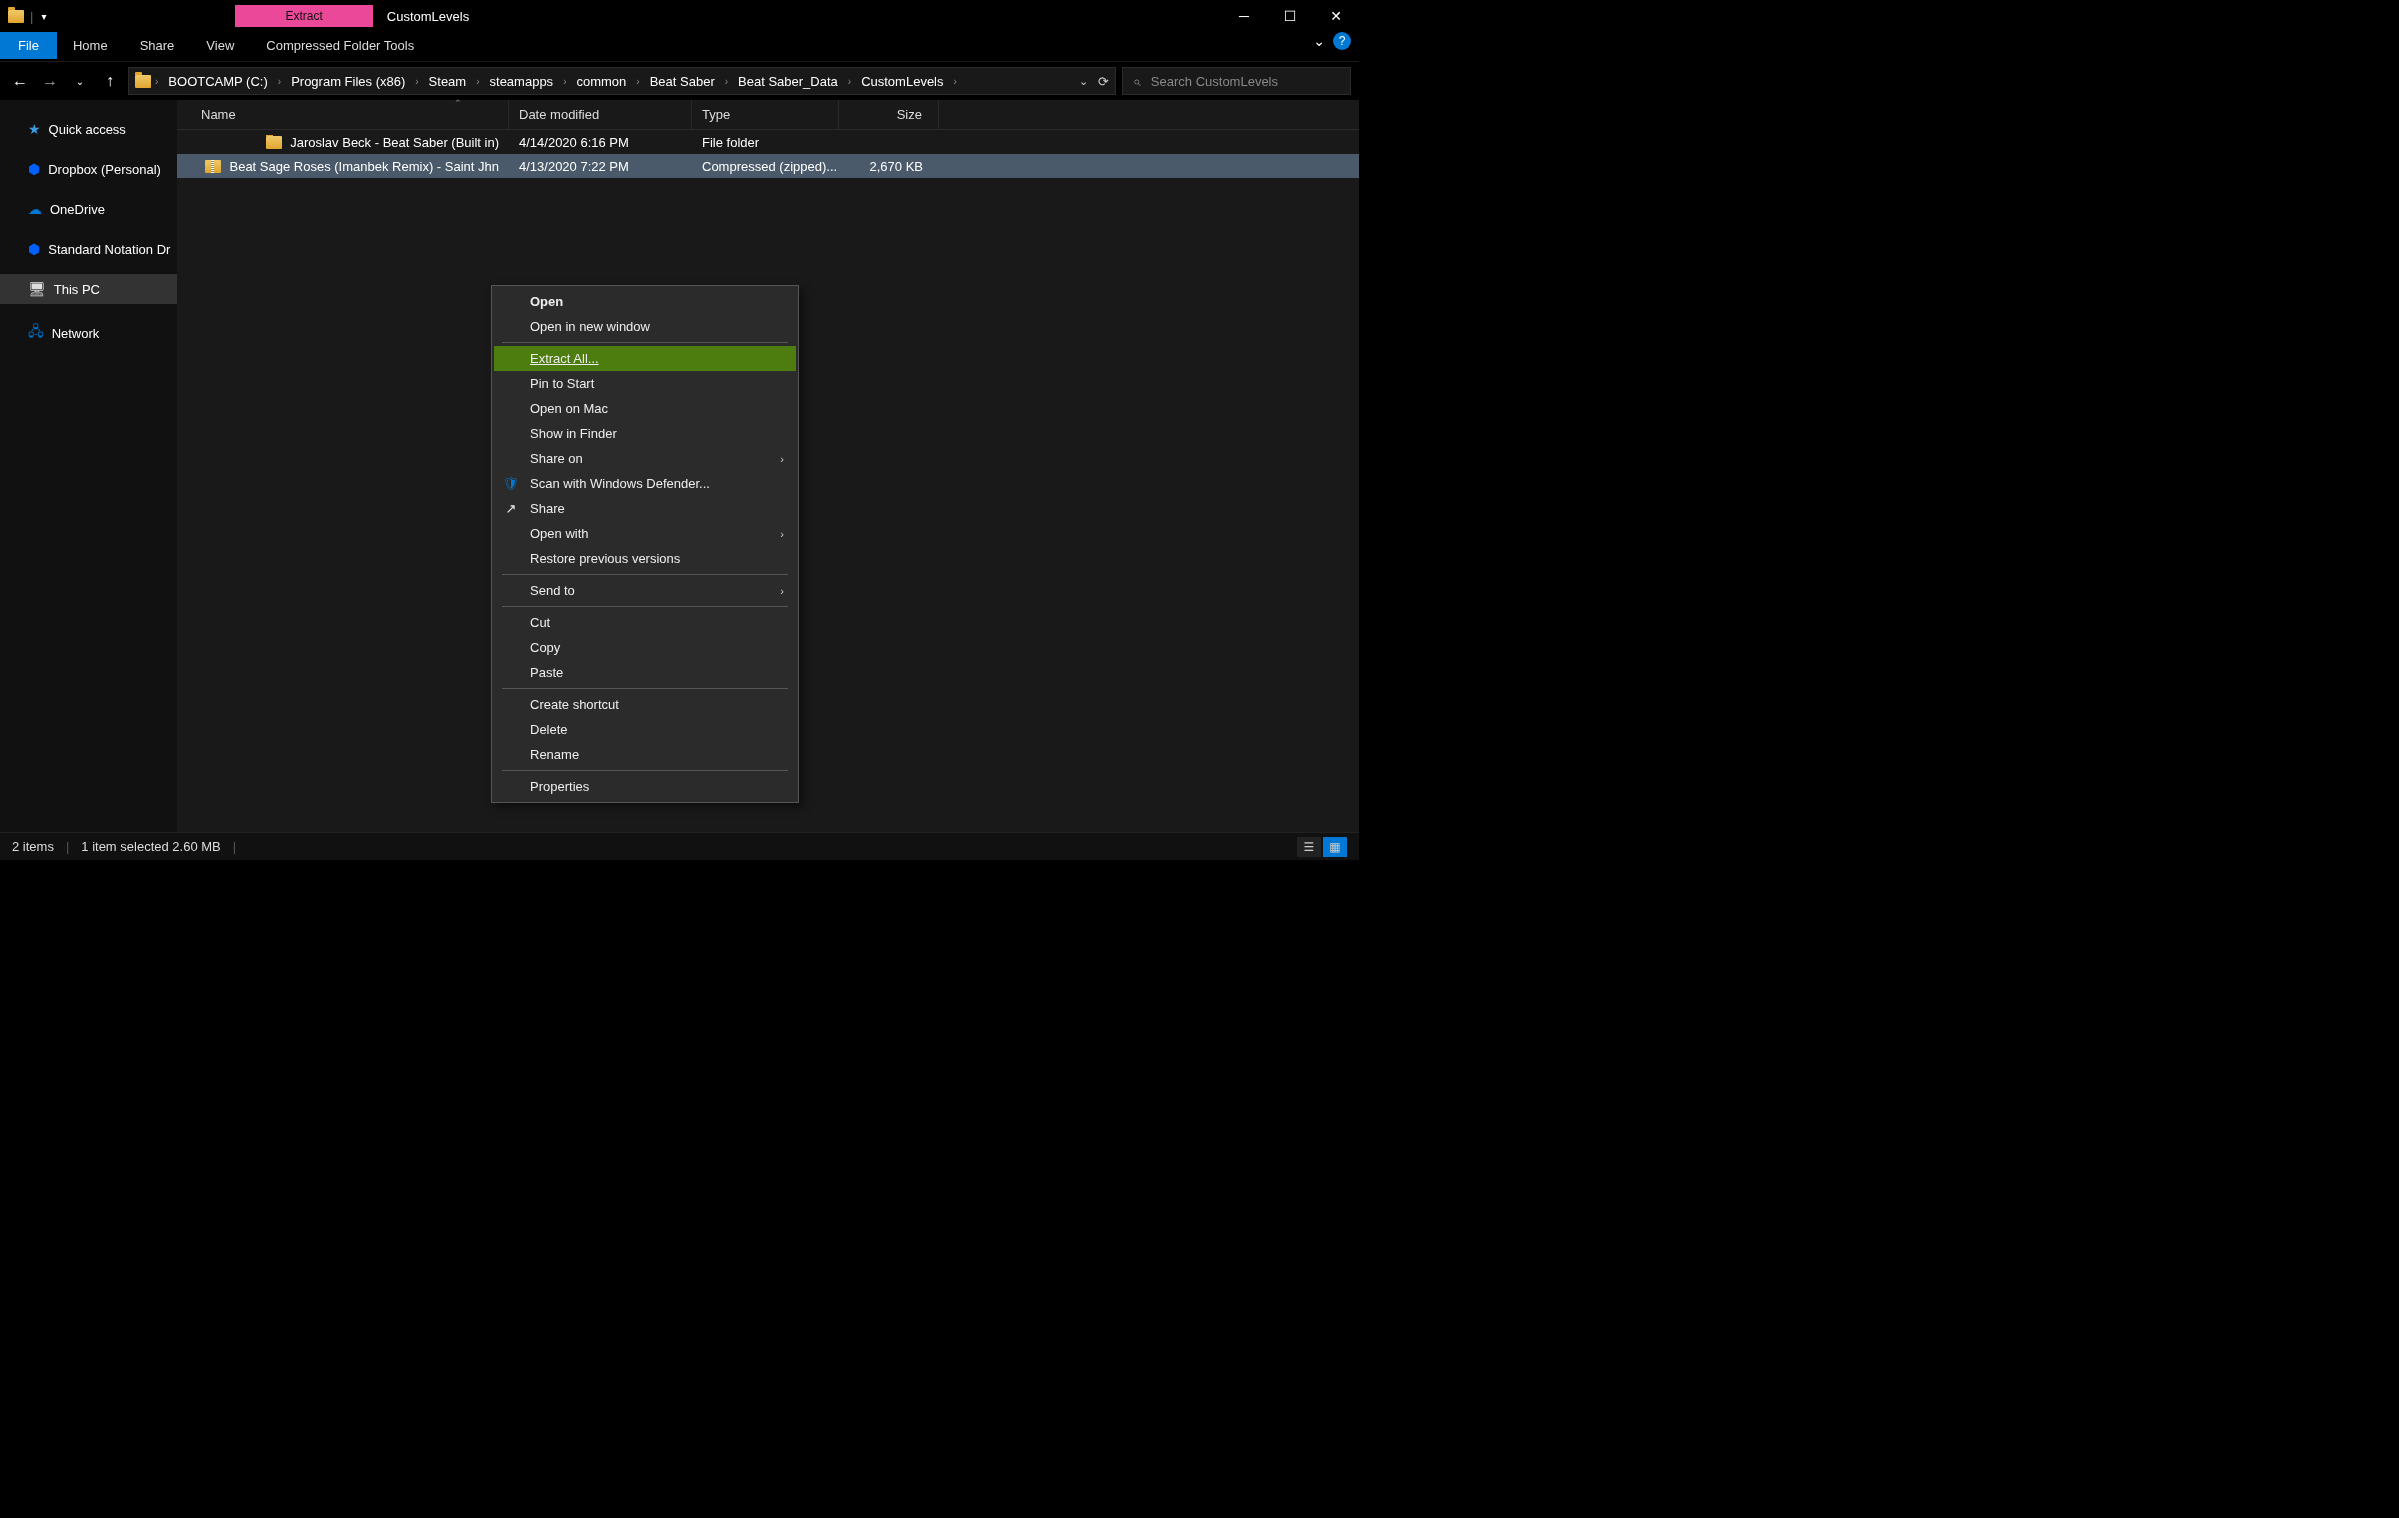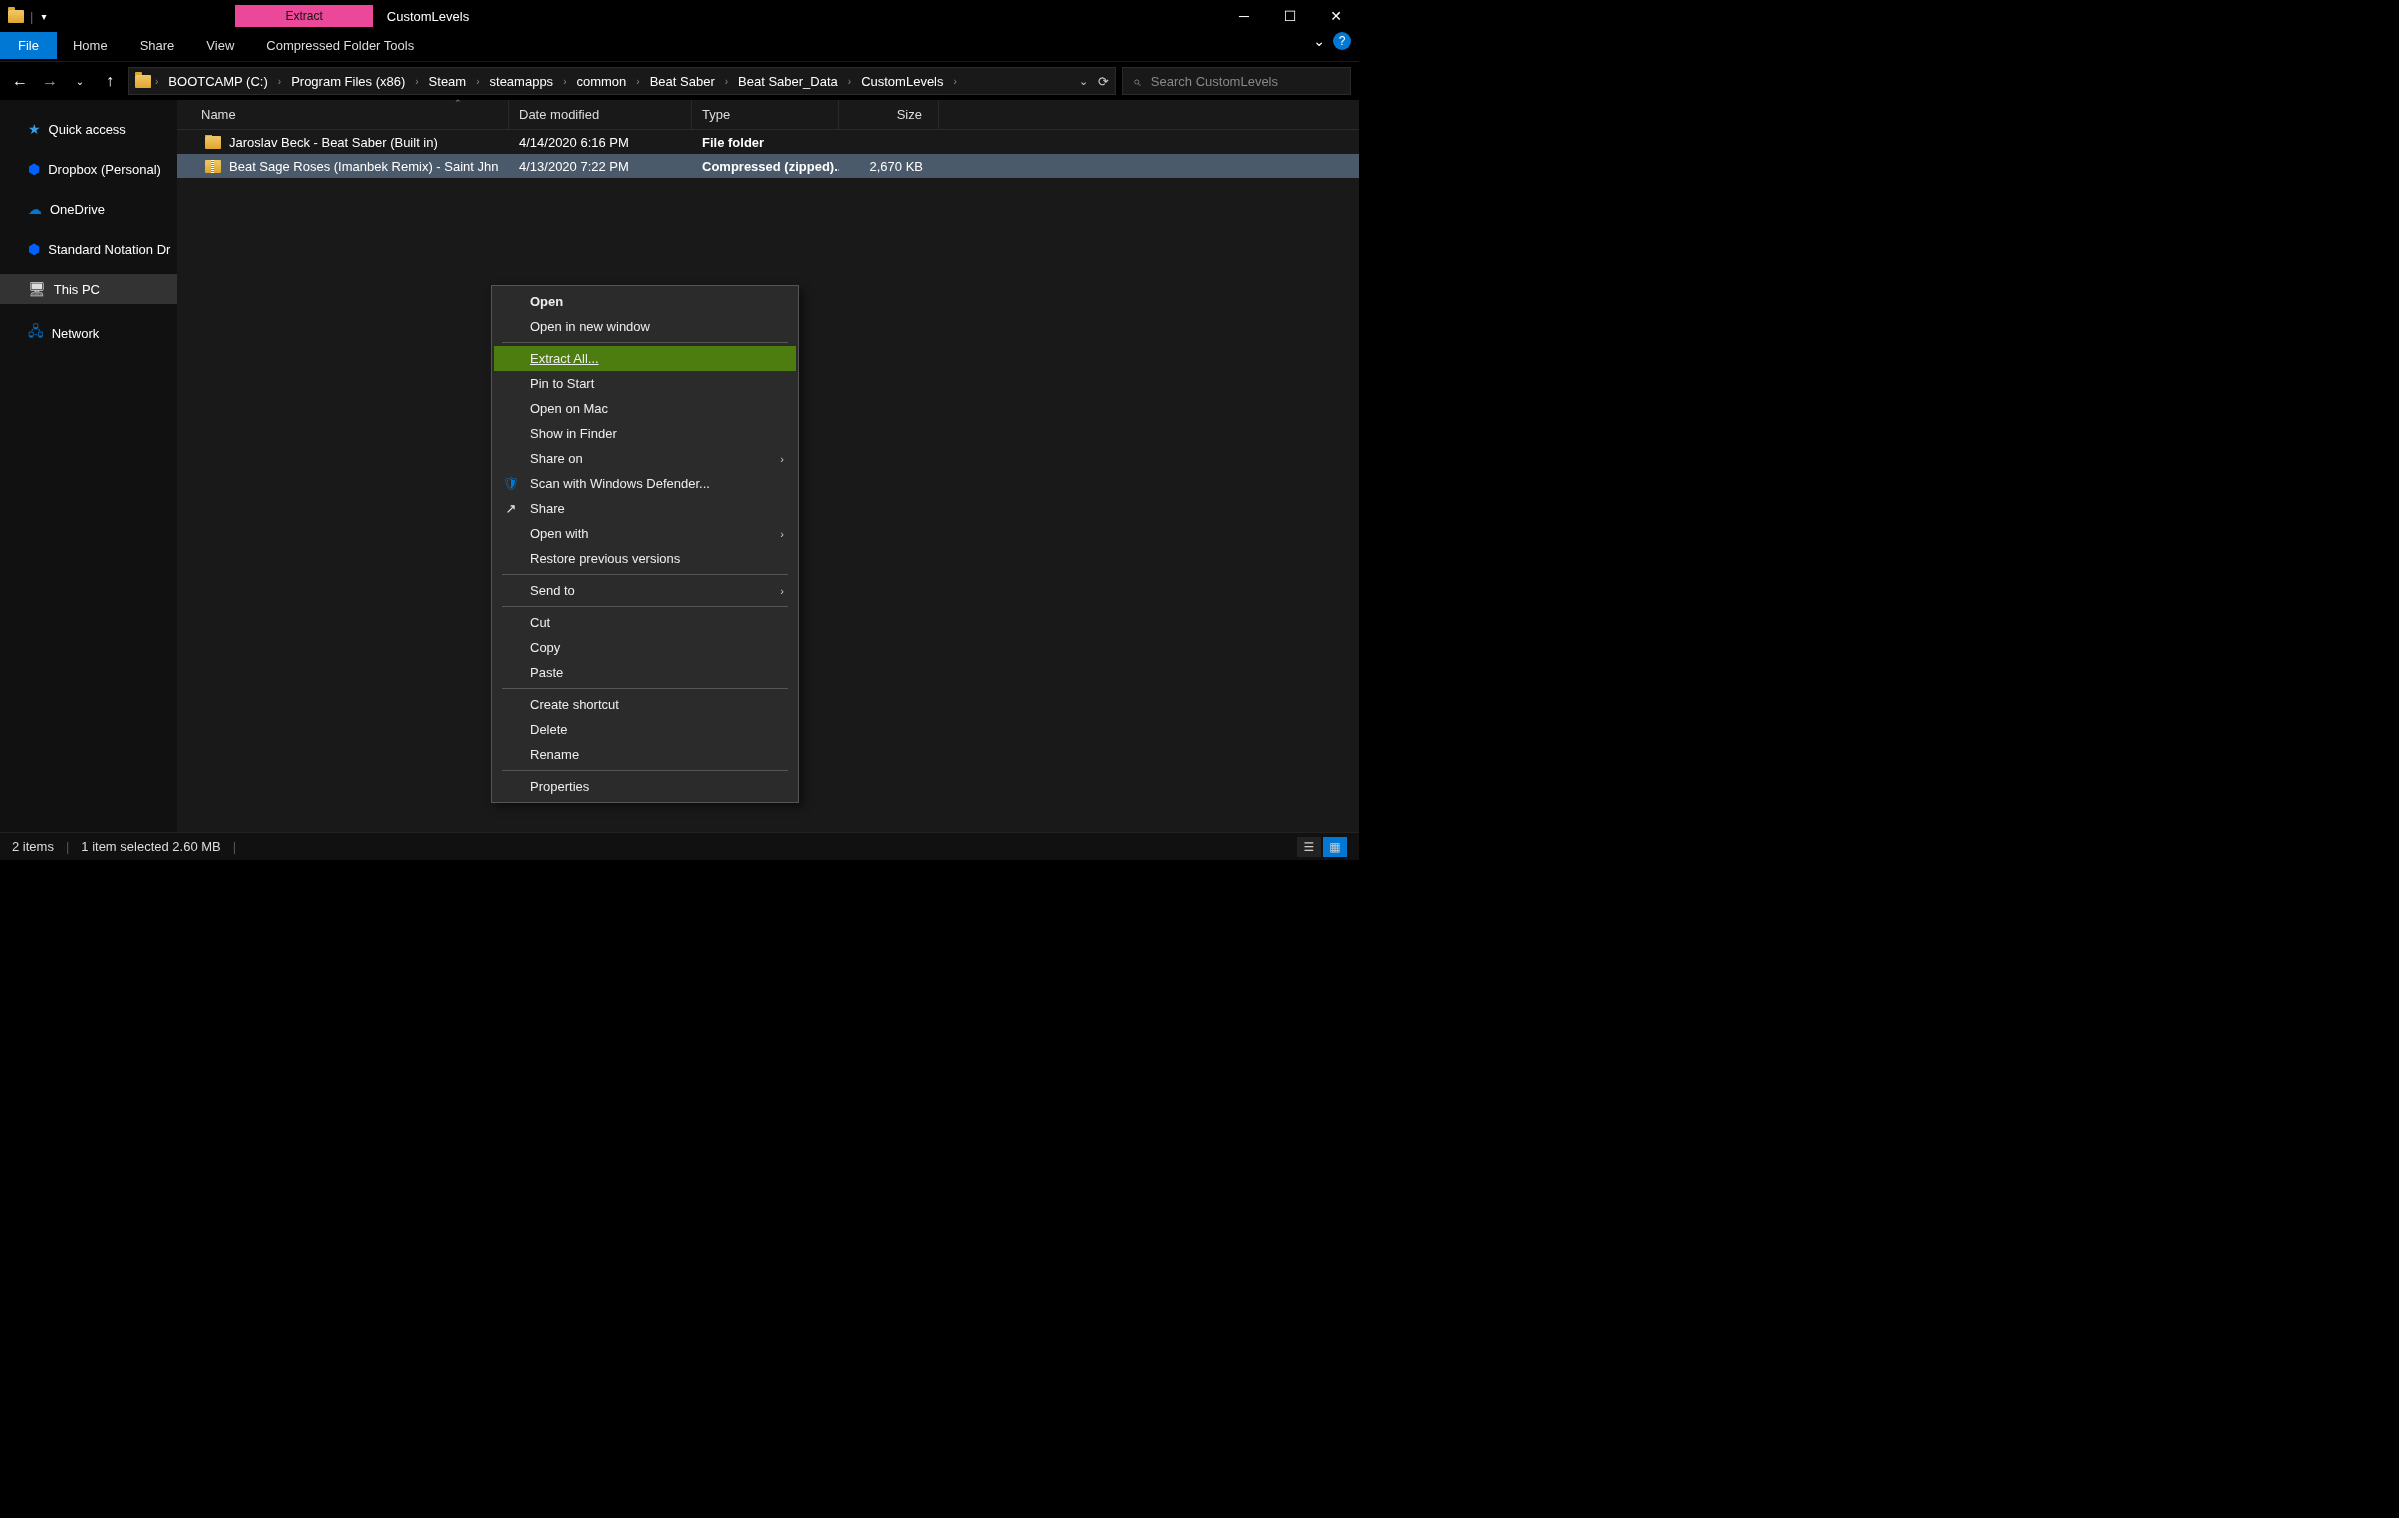--- a/index.html
+++ b/index.html
@@ -61,7 +61,7 @@
 
 .row { display: flex; height: 24px; align-items: center; font-size: 13px; }
 .row.sel { background: #4a5a6a; }
-.cell { padding: 0 10px; white-space: nowrap; overflow: hidden; }
+.cell { padding: 0 10px; white-space: nowrap; overflow: hidden; justify-content: flex-end; }
 .cell.name { width: 332px; display: flex; align-items: center; gap: 8px; padding-left: 28px; }
 .cell.date { width: 183px; }
 .cell.type { width: 147px; font-weight: bold; }

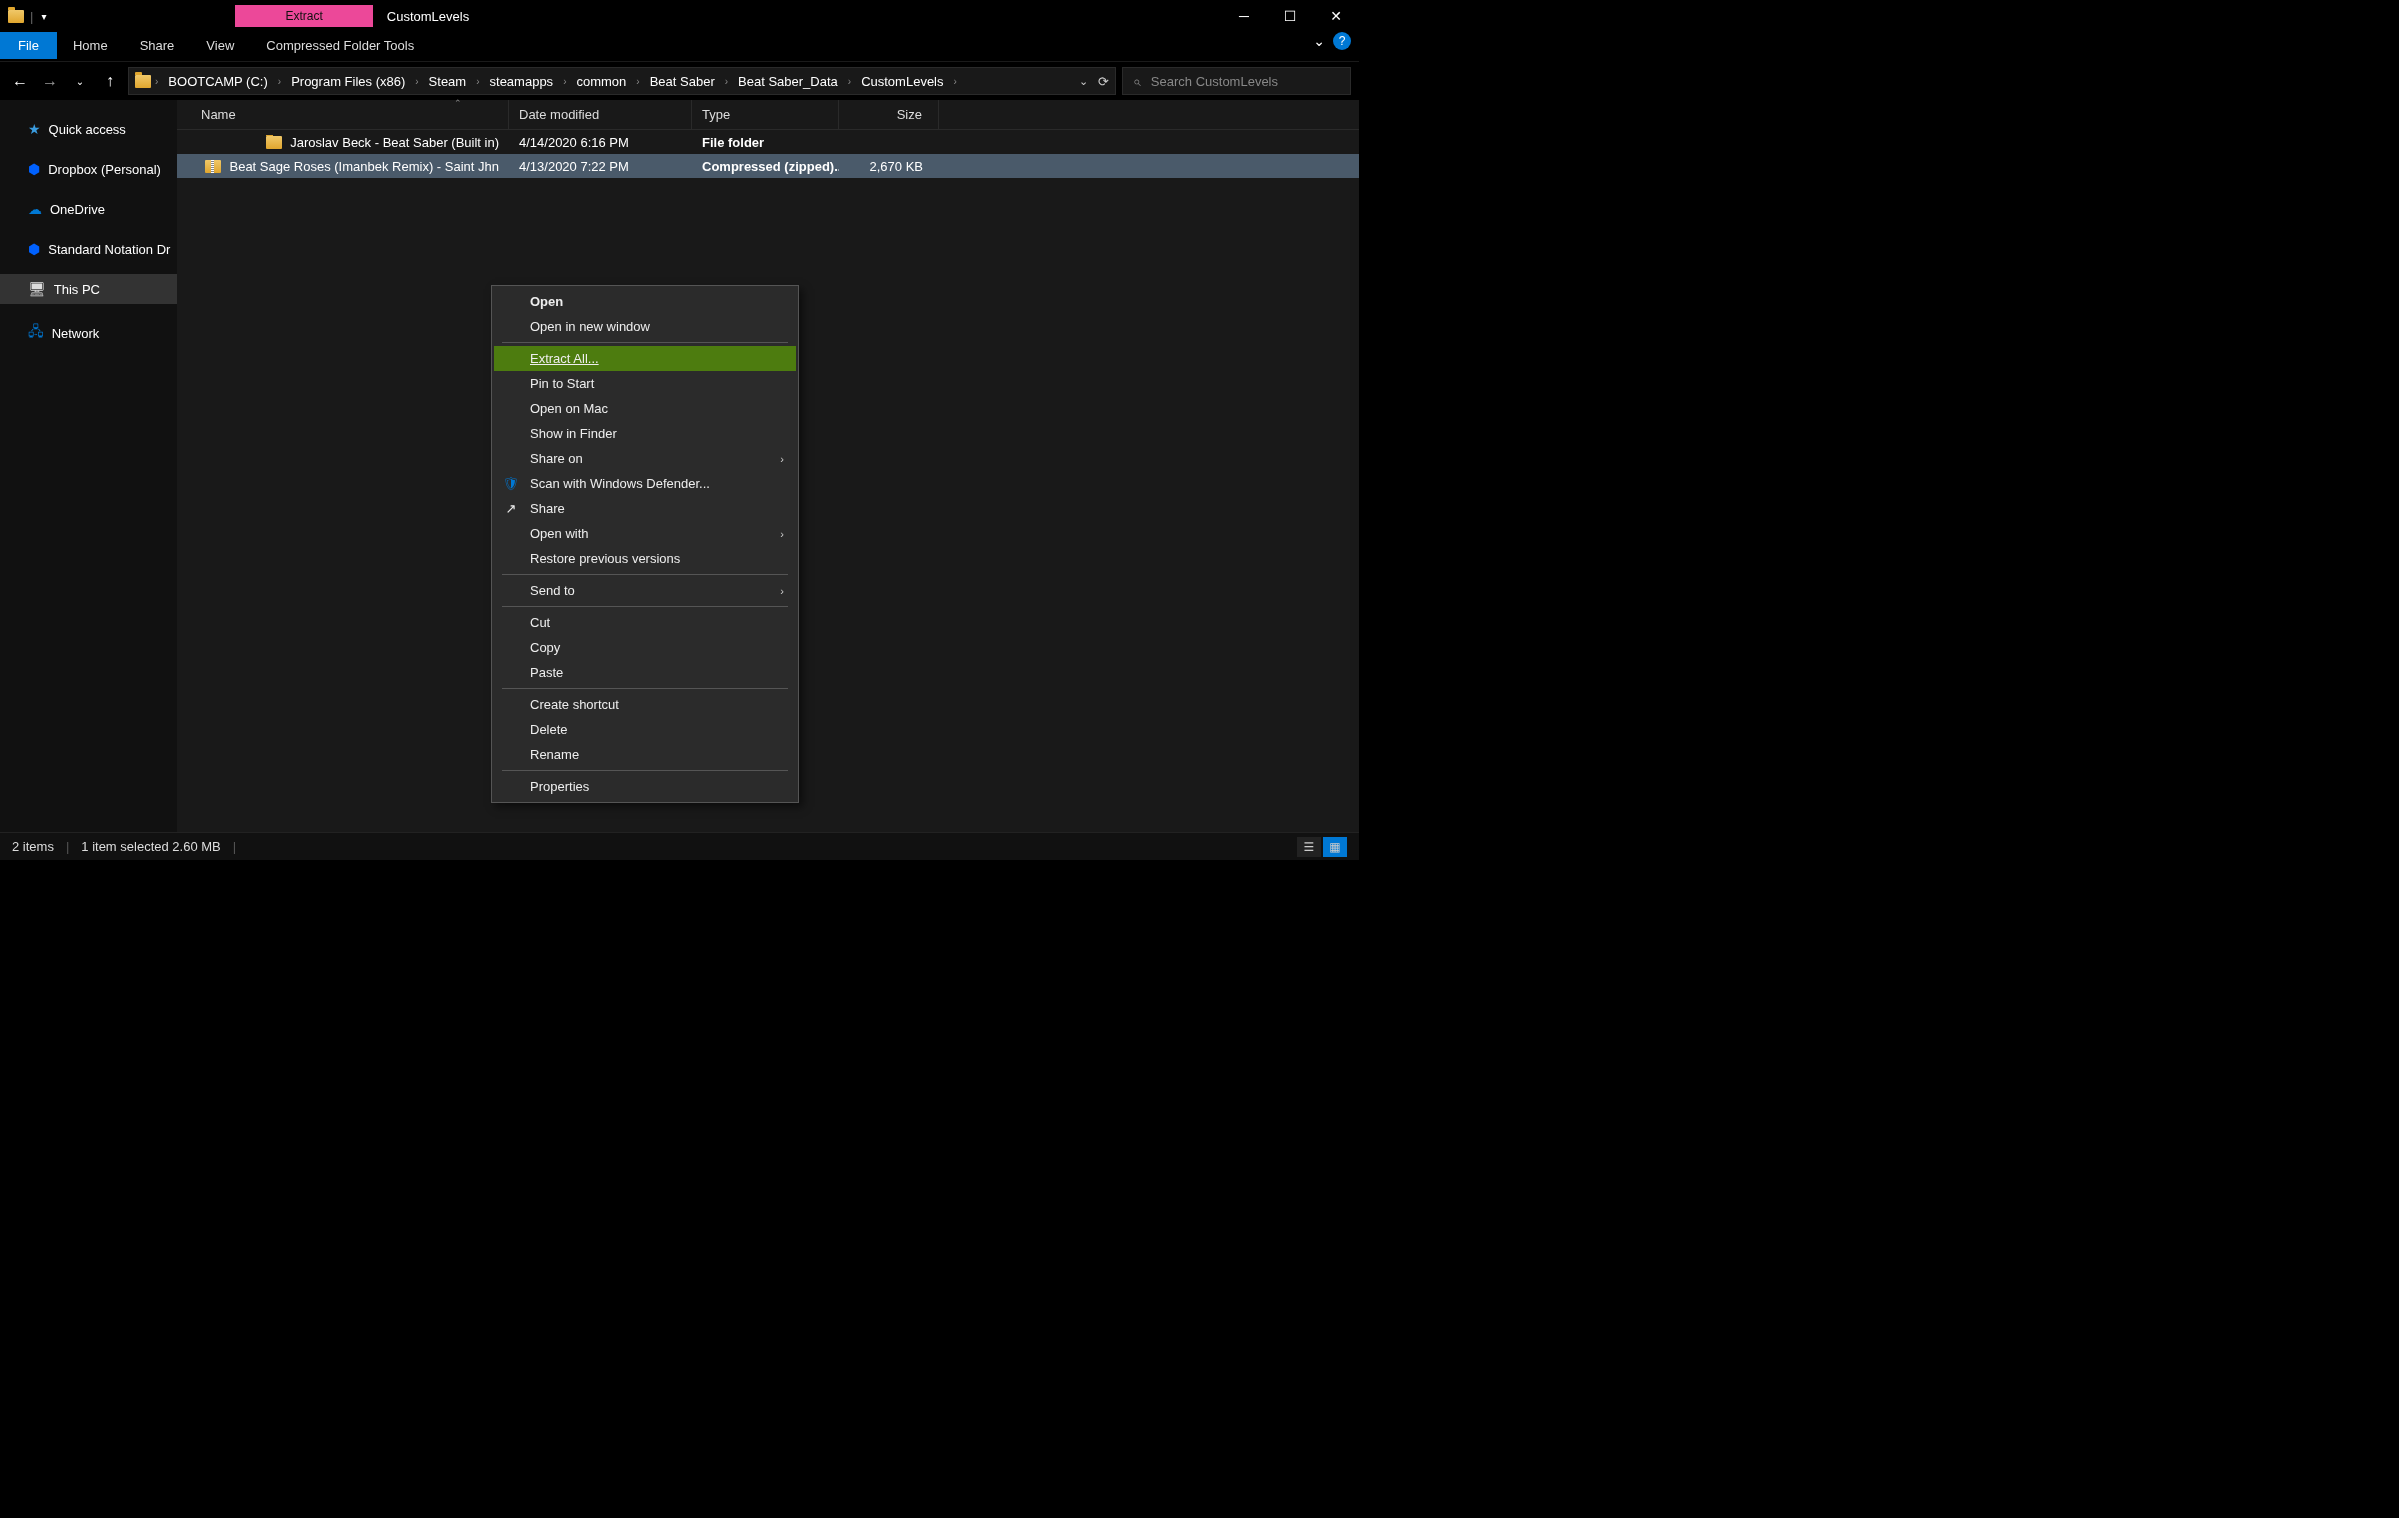--- a/index.html
+++ b/index.html
@@ -64,7 +64,7 @@
 .cell { padding: 0 10px; white-space: nowrap; overflow: hidden; justify-content: flex-end; }
 .cell.name { width: 332px; display: flex; align-items: center; gap: 8px; padding-left: 28px; }
 .cell.date { width: 183px; }
-.cell.type { width: 147px; font-weight: bold; }
+.cell.type { width: 147px; }
 .cell.size { width: 100px; text-align: right; padding-right: 16px; }
 .zip-glyph { width: 16px; height: 13px; background: linear-gradient(#f0c869, #e0a62e); border-radius: 1px; position: relative; }
 .zip-glyph::after { content: ""; position: absolute; left: 6px; top: 0; bottom: 0; width: 3px; background: repeating-linear-gradient(#fff 0, #fff 1px, #888 1px, #888 2px); }

